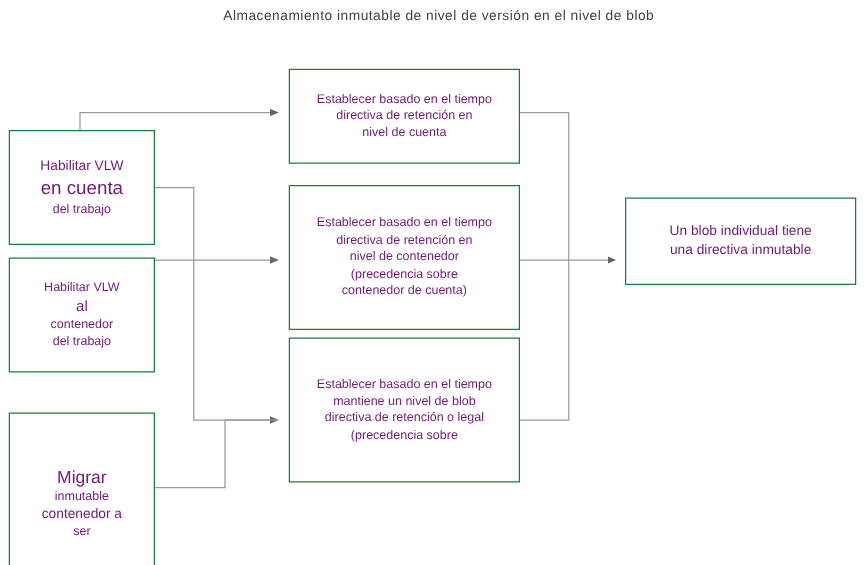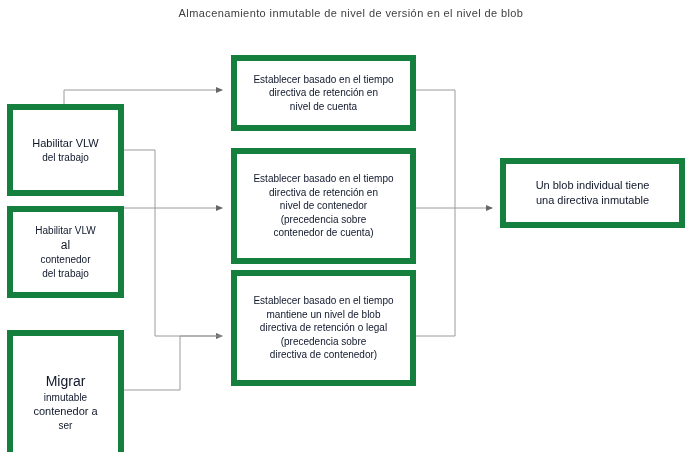--- a/index.html
+++ b/index.html
@@ -39,7 +39,7 @@
   .node {
     position: absolute;
     box-sizing: border-box;
-    border: 6px solid #15803d;
+    border: 1px solid #15803d;
     background: #ffffff;
     display: flex;
     flex-direction: column;
@@ -47,7 +47,7 @@
     justify-content: center;
     text-align: center;
     padding: 4px 6px;
-    color: #0f172a;
+    color: #701a75;
   }
   .node .ln {
     display: block;

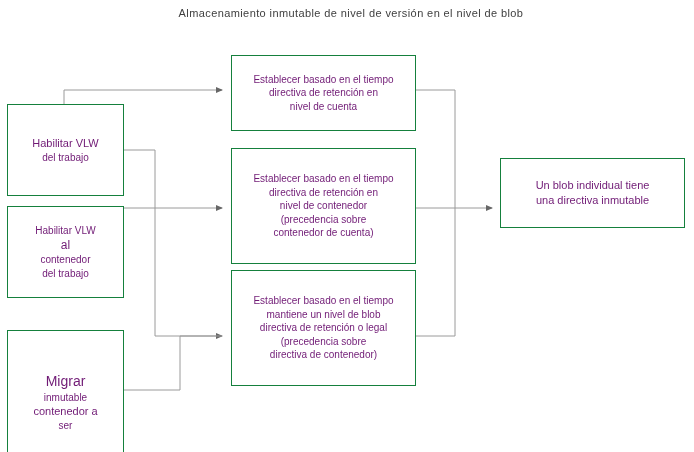--- a/index.html
+++ b/index.html
@@ -96,6 +96,7 @@
 
   <div class="node" style="left:7px; top:104px; width:117px; height:92px;">
     <span class="ln s11">Habilitar VLW</span>
+    <span class="ln s15">en cuenta</span>
     <span class="ln s10">del trabajo</span>
   </div>
 

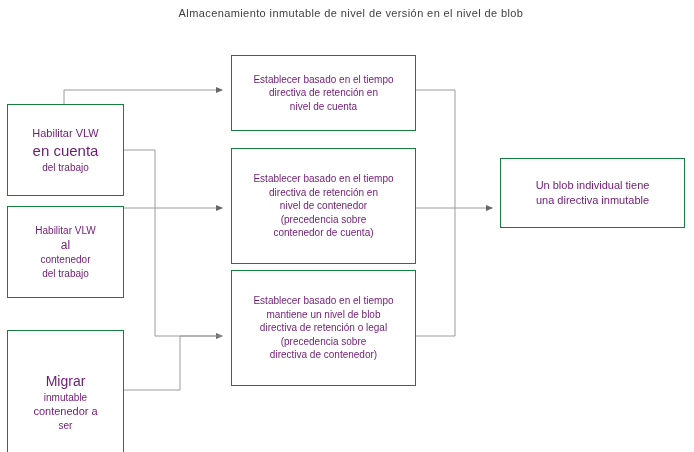--- a/index.html
+++ b/index.html
@@ -133,7 +133,6 @@
     <span class="ln s10">mantiene un nivel de blob</span>
     <span class="ln s10">directiva de retención o legal</span>
     <span class="ln s10">(precedencia sobre</span>
-    <span class="ln s10">directiva de contenedor)</span>
   </div>
 
   <div class="node" style="left:500px; top:158px; width:185px; height:70px;">

